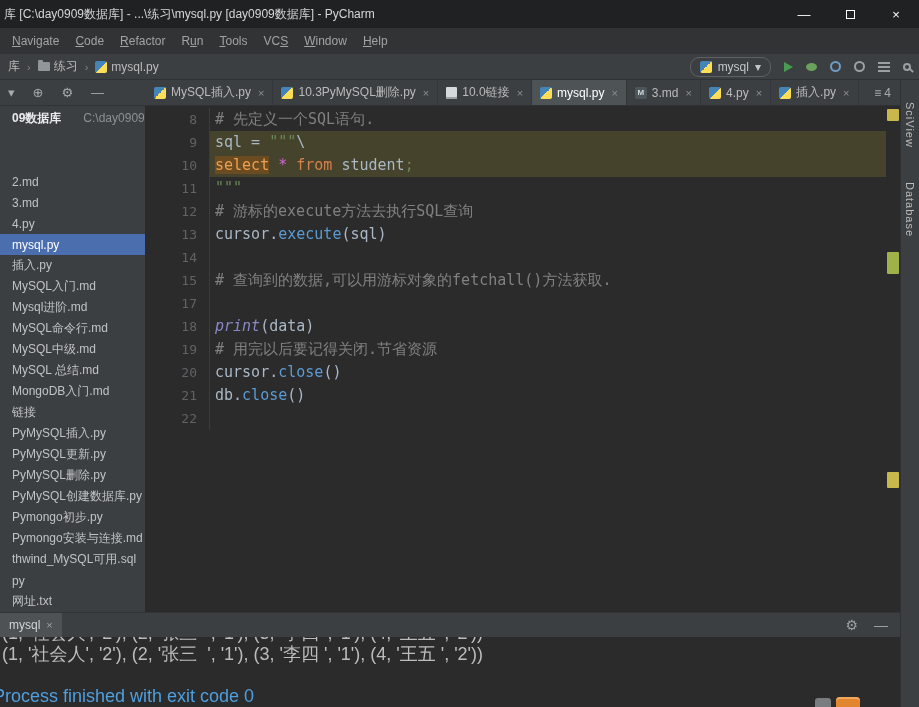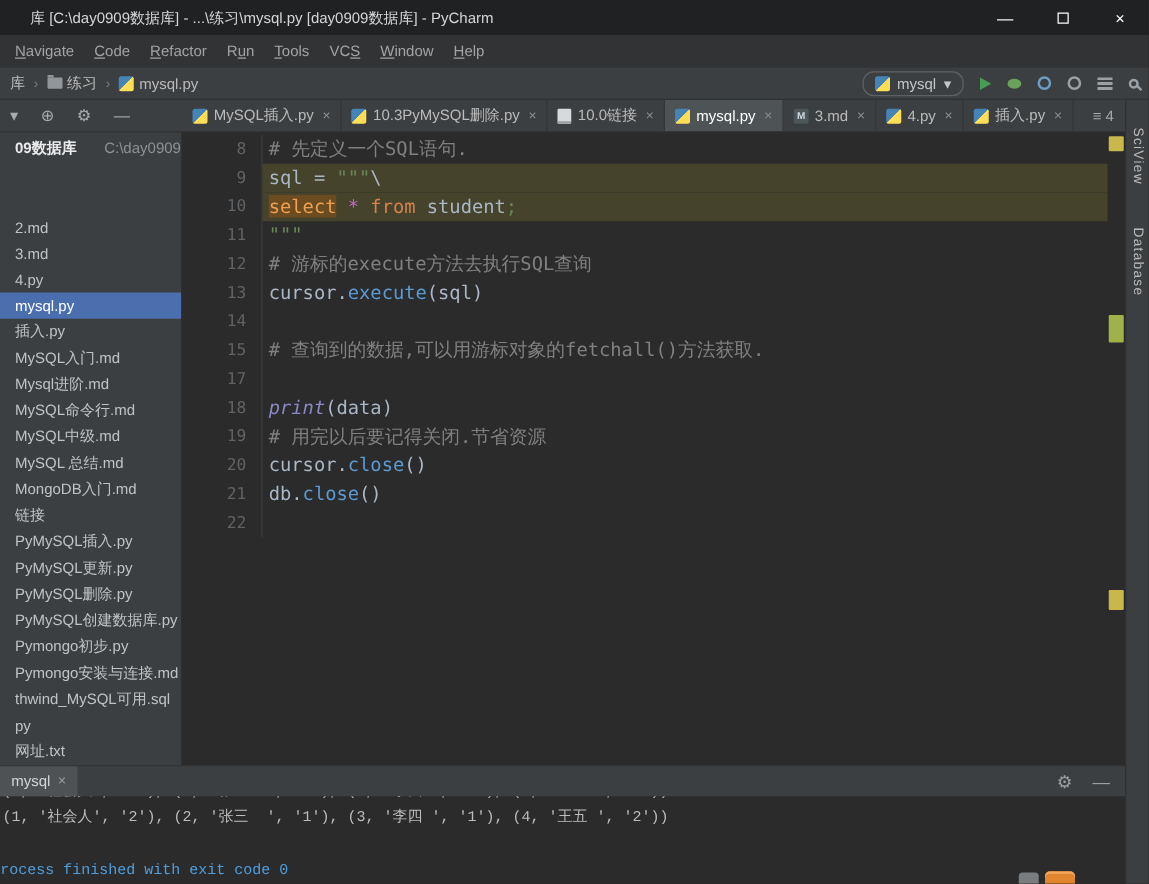--- a/index.html
+++ b/index.html
@@ -8,7 +8,7 @@
   #app{width:919px;height:707px;display:flex;flex-direction:column;}
 
   
-  .titlebar{flex:0 0 28px;background:#1f2123;display:flex;align-items:center;padding-left:24px;color:#d6d6d6;}
+  .titlebar{flex:0 0 28px;background:#1f2123;display:flex;align-items:center;padding-left:4px;color:#d6d6d6;}
   .titlebar .title{flex:1;white-space:nowrap;overflow:hidden;font-size:12px;}
   .win-controls{display:flex;height:100%;}
   .win-btn{width:46px;height:100%;display:flex;align-items:center;justify-content:center;color:#ffffff;font-size:13px;}

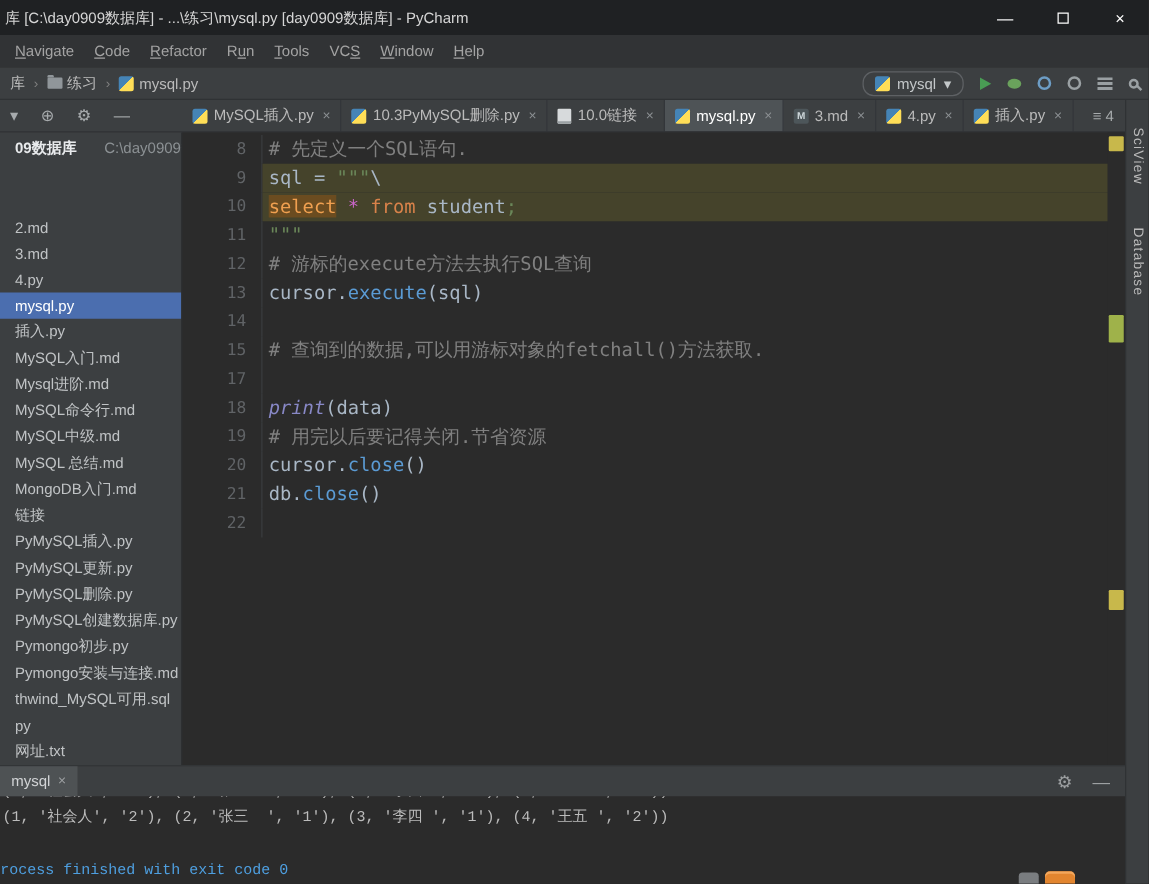--- a/index.html
+++ b/index.html
@@ -97,7 +97,7 @@
   .console-tab .close{color:#9da0a2;font-size:11px;}
   .console-actions{margin-left:auto;display:flex;align-items:center;gap:16px;padding-right:12px;color:#9da0a2;font-size:14px;}
   .console-out{flex:1;position:relative;overflow:hidden;padding-left:2px;
-               font-family:Liberation Mono, monospace;font-size:12px;color:#bcbcbc;}
+               font-family:Liberation Sans, sans-serif;font-size:18px;color:#bcbcbc;}
   .clipped{height:7px;overflow:hidden;}
   .clipped-inner{margin-top:-14px;line-height:21px;white-space:pre;}
   .console-line{height:21px;line-height:21px;white-space:pre;}

